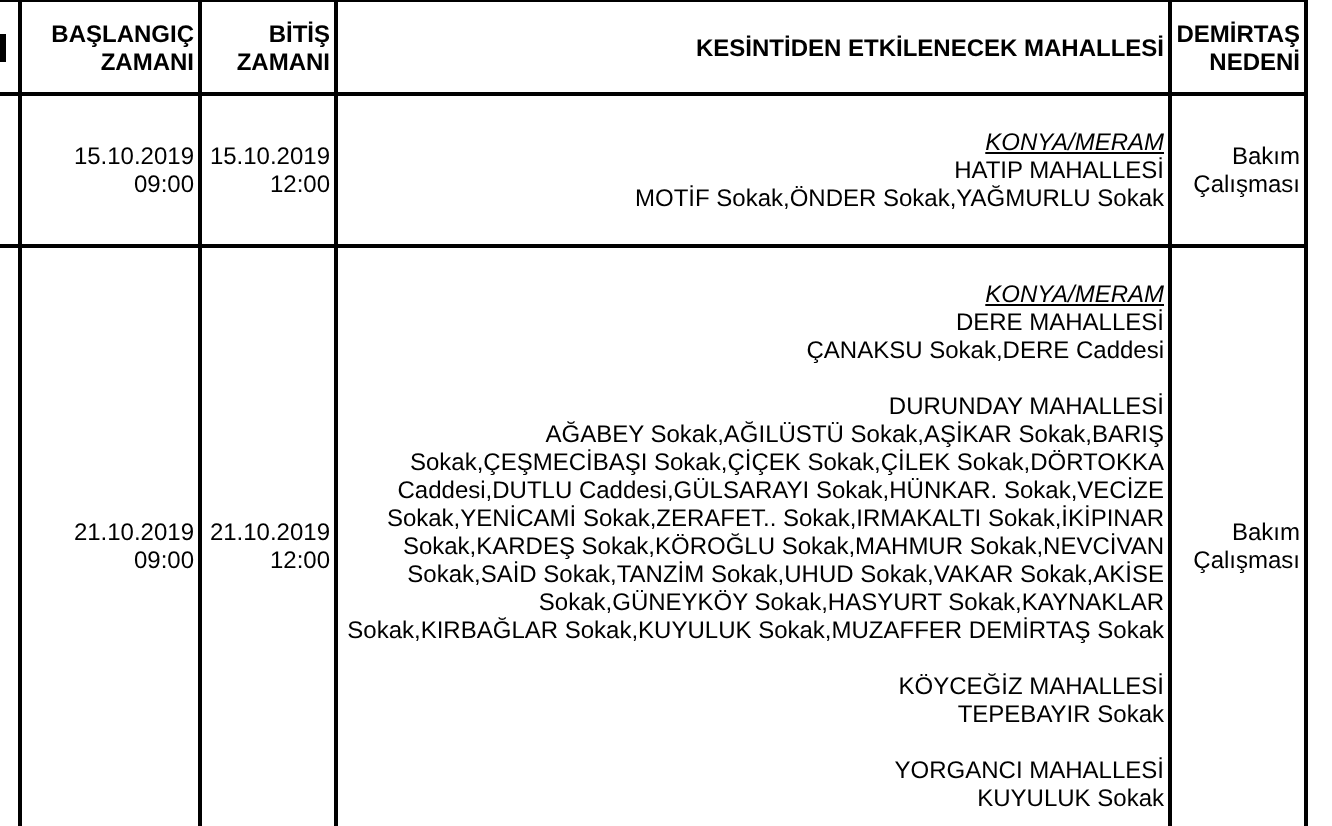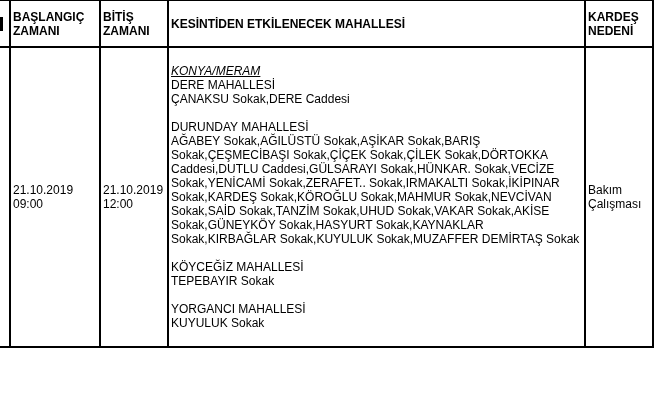--- a/index.html
+++ b/index.html
@@ -26,7 +26,7 @@
     border: 2px solid #000000;
     border-top-width: 2px;
     padding: 2px 2px;
-    text-align: left;
+    text-align: right;
     vertical-align: middle;
     white-space: pre-line;
     font-size: 12px;

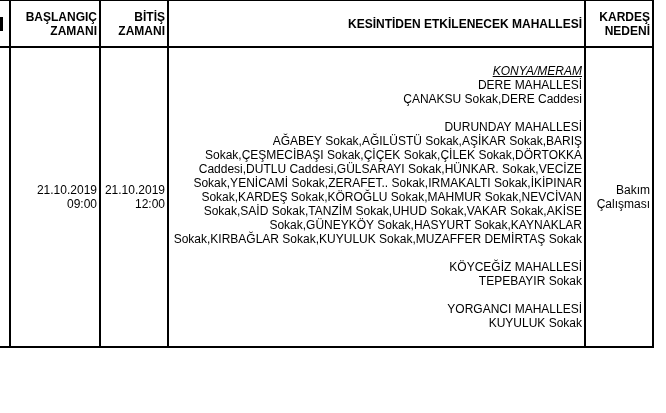--- a/index.html
+++ b/index.html
@@ -80,7 +80,7 @@
       <th>BİTİŞ
 ZAMANI</th>
       <th>KESİNTİDEN ETKİLENECEK MAHALLESİ</th>
-      <th>KARDEŞ
+      <th>DEMİRTAŞ
 NEDENİ</th>
     </tr>
   </thead>

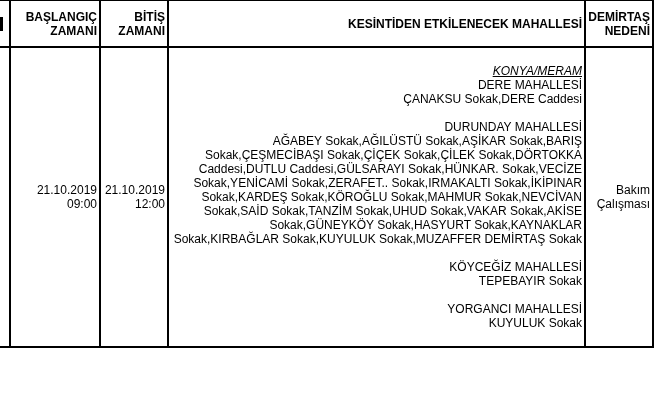--- a/index.html
+++ b/index.html
@@ -85,6 +85,20 @@
     </tr>
   </thead>
   <tbody>
+    <tr class="row-first">
+      <td class="clipcol"></td>
+      <td>15.10.2019
+09:00</td>
+      <td>15.10.2019
+12:00</td>
+      <td>
+        <span class="province">KONYA/MERAM</span>
+        <div class="areas">HATIP MAHALLESİ
+MOTİF Sokak,ÖNDER Sokak,YAĞMURLU Sokak</div>
+      </td>
+      <td>Bakım
+Çalışması</td>
+    </tr>
     <tr class="row-second">
       <td class="clipcol"></td>
       <td>21.10.2019

